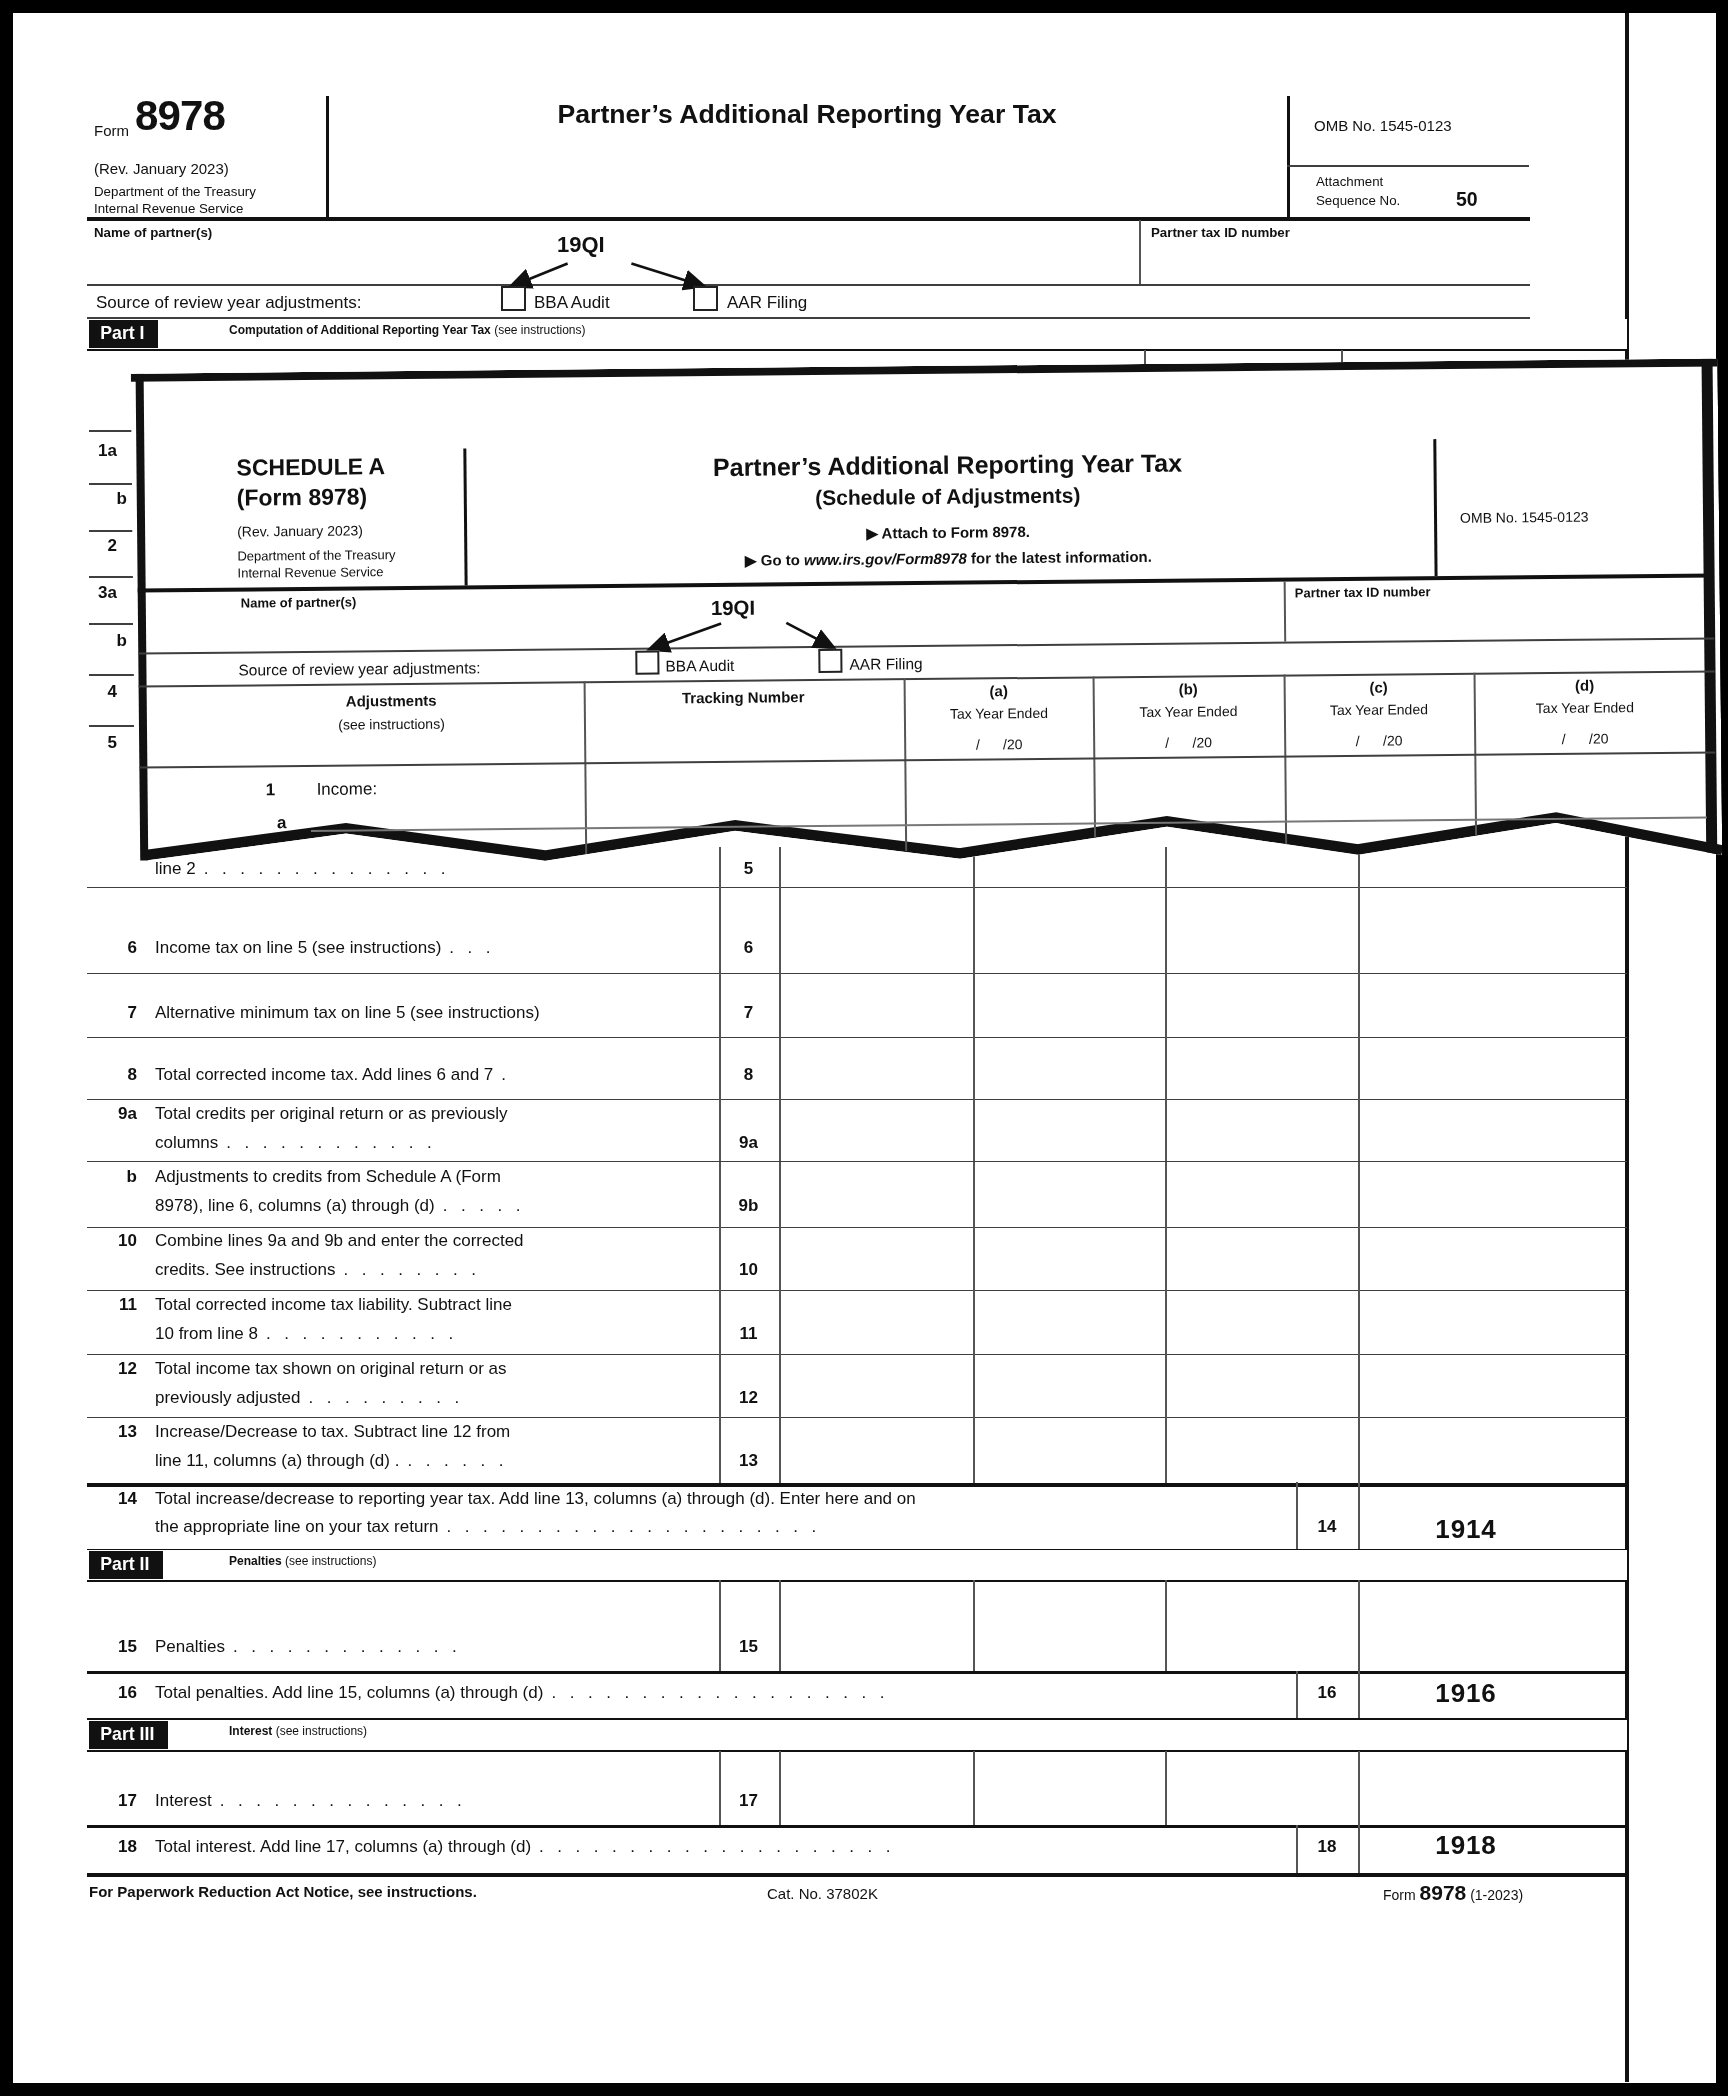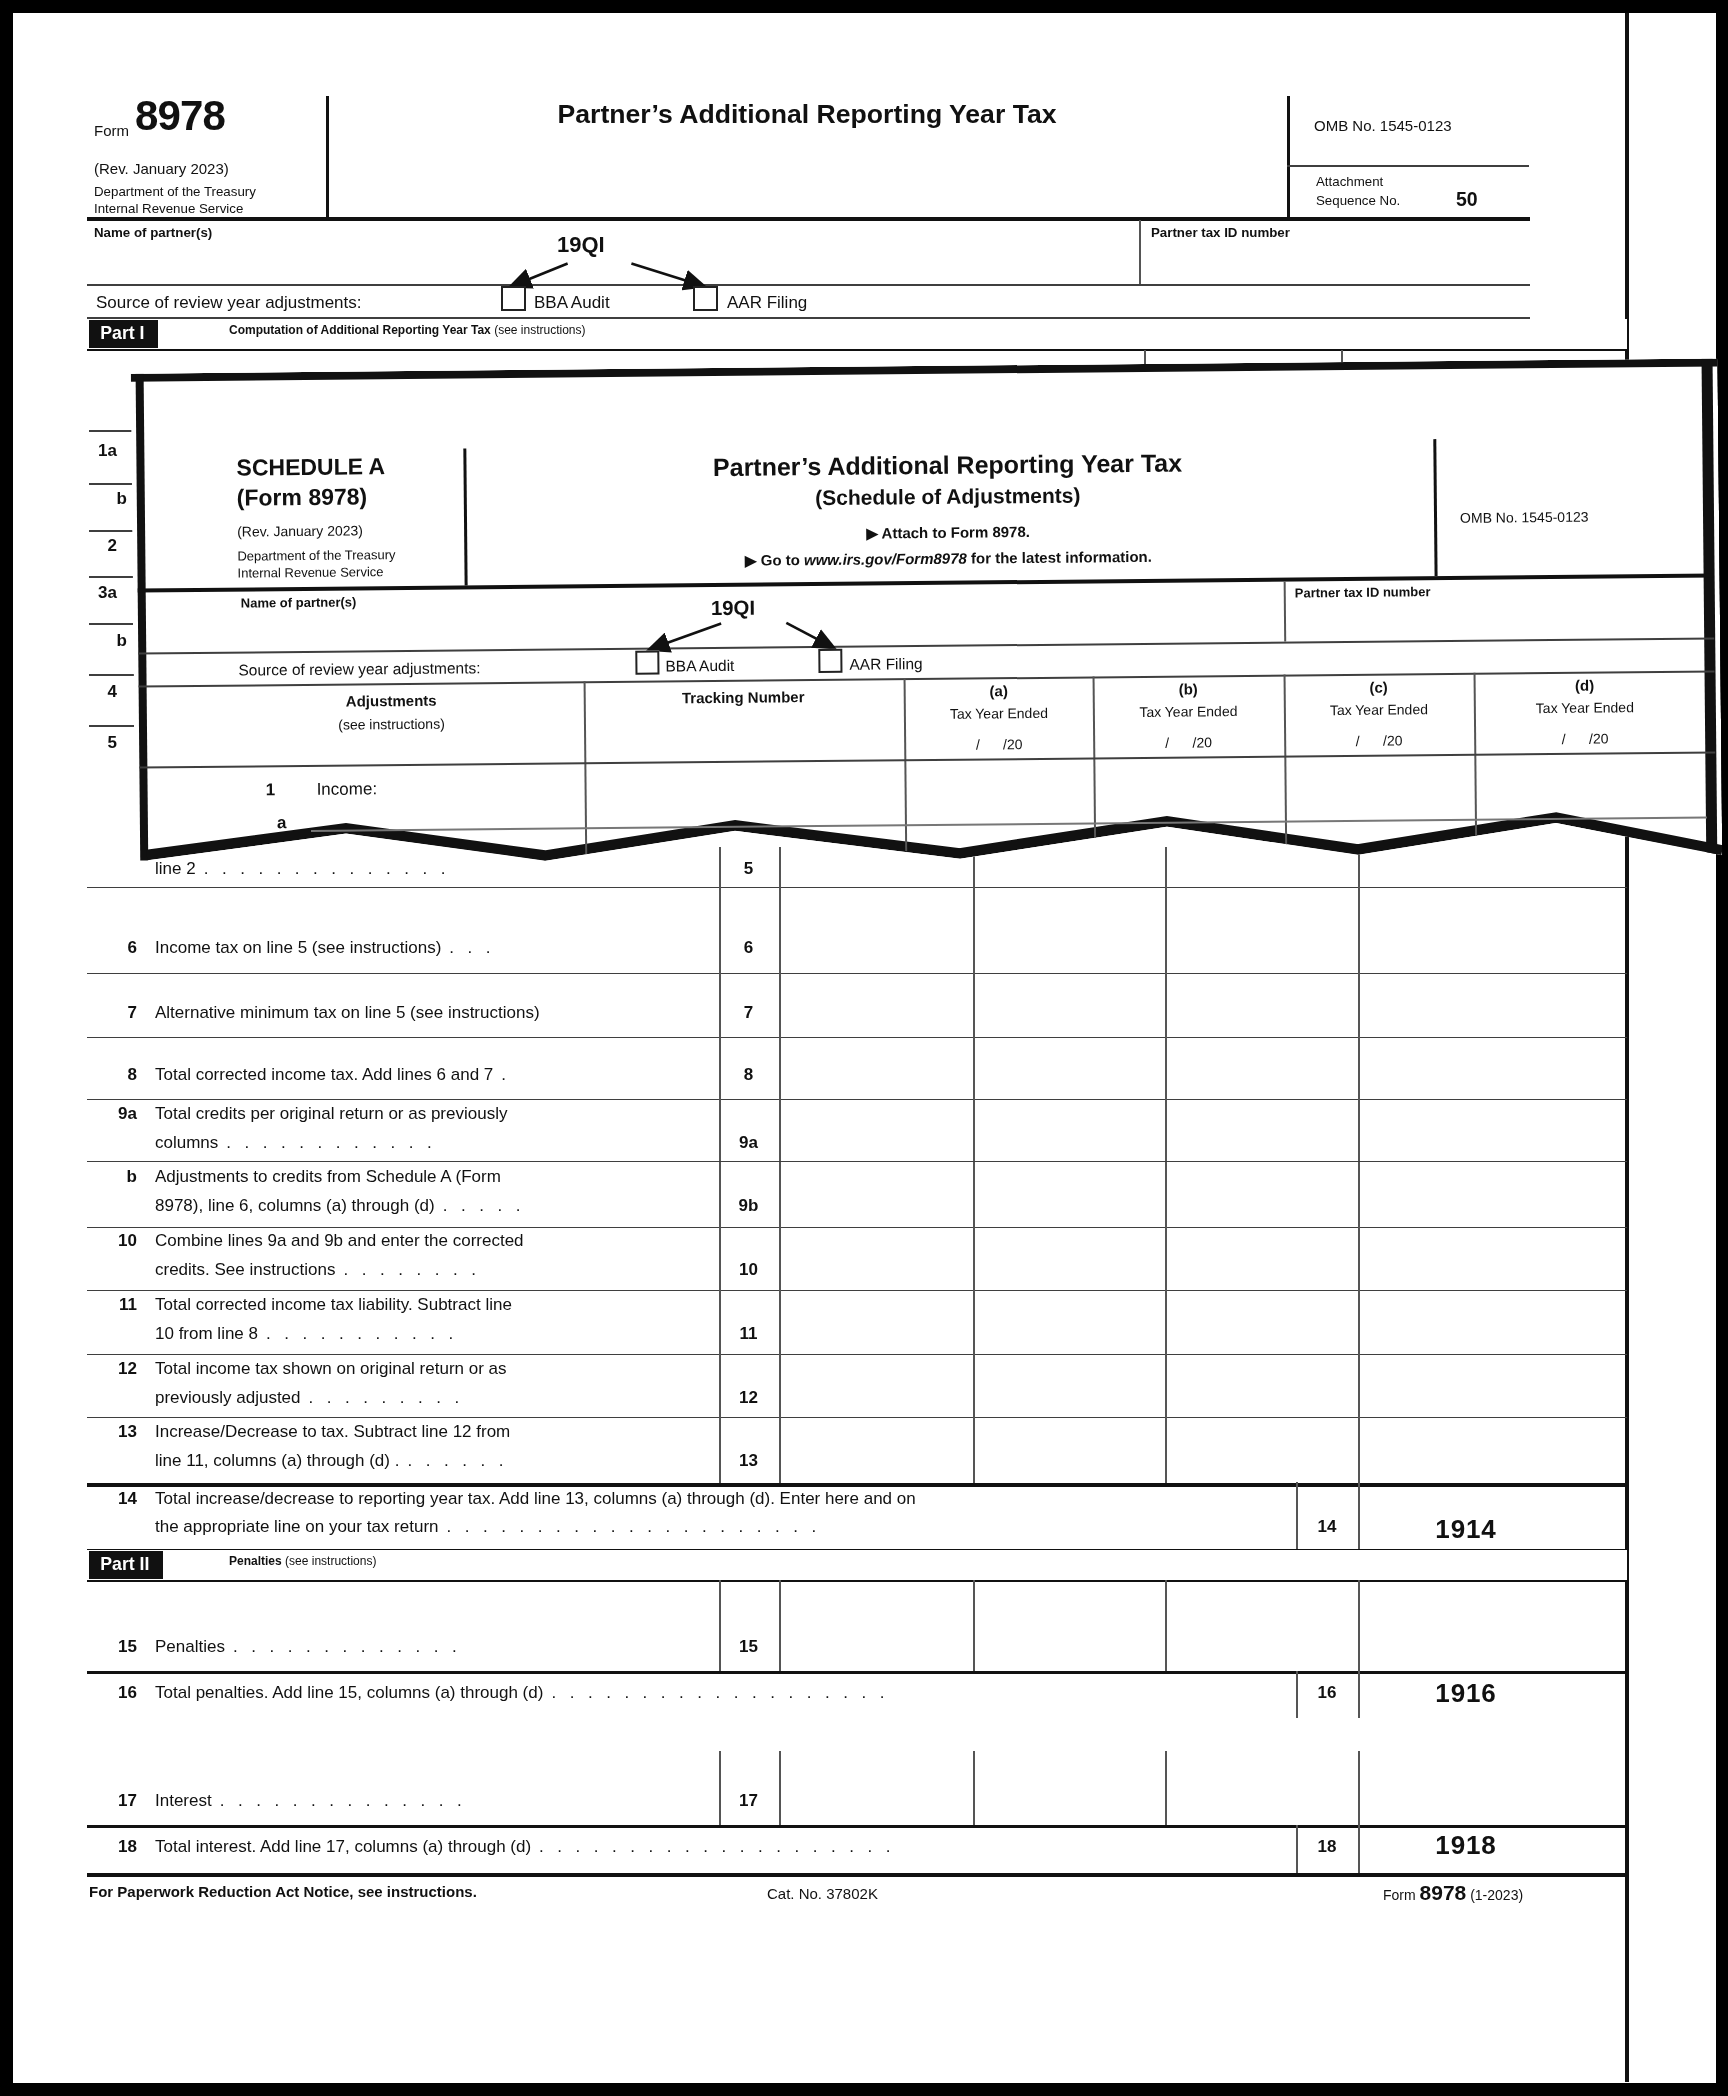--- a/index.html
+++ b/index.html
@@ -252,6 +252,10 @@
     <span class="val" style="left:1277px;top:7px">1916</span>
   </div>
 
+  <div class="partbar" style="top:1718px;border-top:2.7px solid #111">
+    <span class="plabel">Part III</span>
+    <span class="ptitle"><span class="b">Interest</span><span> (see instructions)</span></span>
+  </div>
 
   <div class="row" style="top:1751px;height:74px;border-bottom:3.5px solid #111">
     <div class="rvl" style="left:632px"></div>

